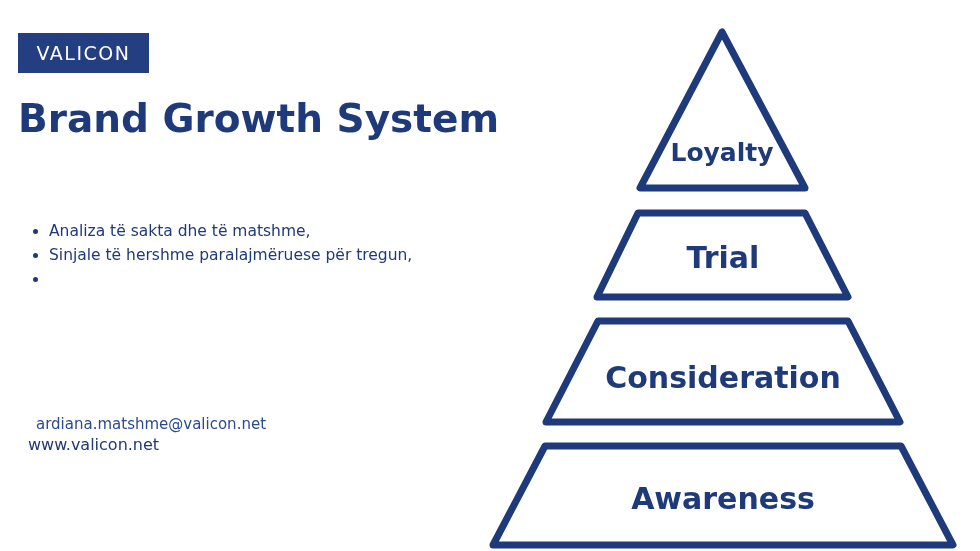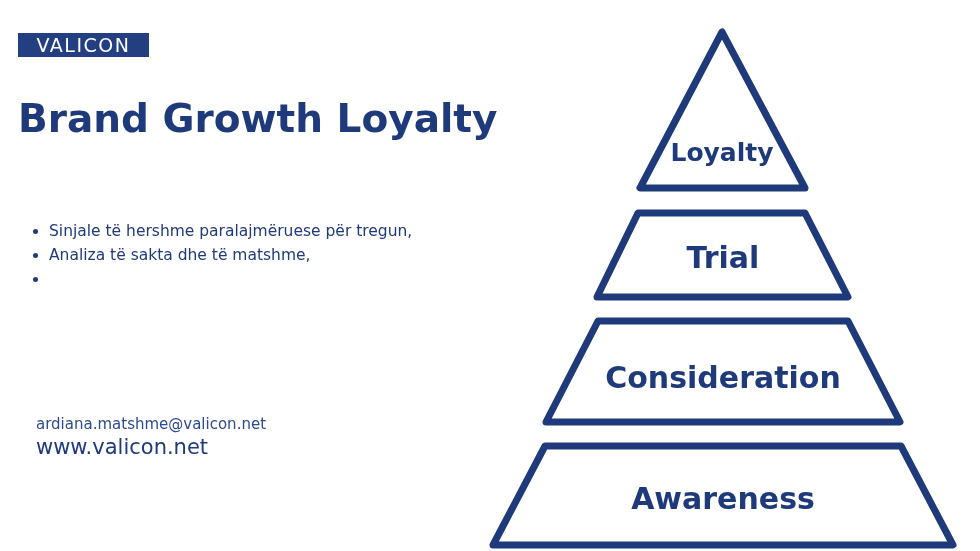--- a/index.html
+++ b/index.html
@@ -8,7 +8,7 @@
     font-family: "Liberation Sans", "DejaVu Sans", sans-serif; color: #1f3a7a;
   }
   .logo {
-    position: absolute; left: 18px; top: 33px; width: 131px; height: 24px;
+    position: absolute; left: 18px; top: 33px; width: 131px; height: 40px;
     background: #233f82; color: #ffffff; display: flex; align-items: center; justify-content: center;
     font-family: "DejaVu Sans", sans-serif; font-size: 19px; letter-spacing: 1.5px; font-weight: normal;
   }

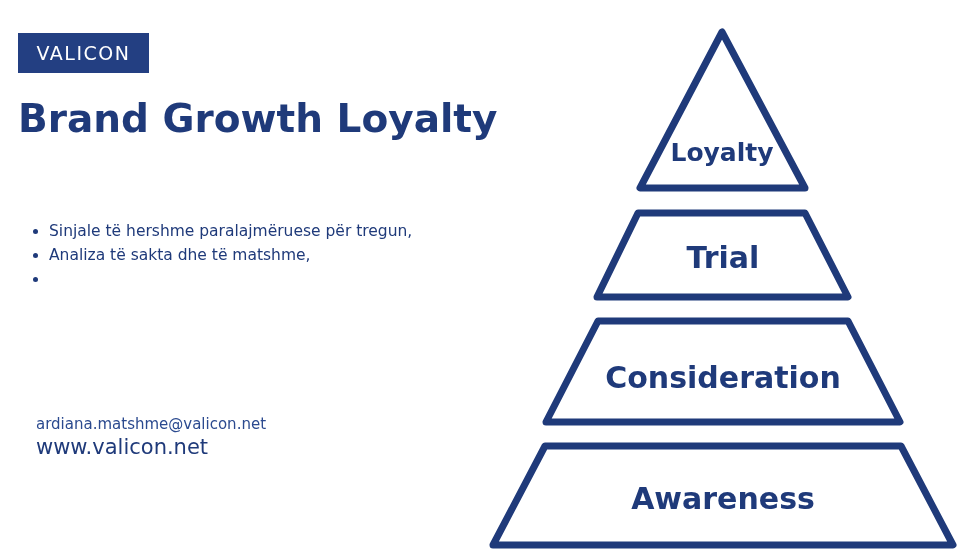--- a/index.html
+++ b/index.html
@@ -43,7 +43,7 @@
   <span>VALICON</span>
 </div>
 
-<h1 class="title">Brand Growth Loyalty</h1>
+<h1 class="title">Brand Growth System</h1>
 
 <ul class="bullets">
   <li><span class="dot"></span><span>Sinjale të hershme paralajmëruese për tregun,</span></li>

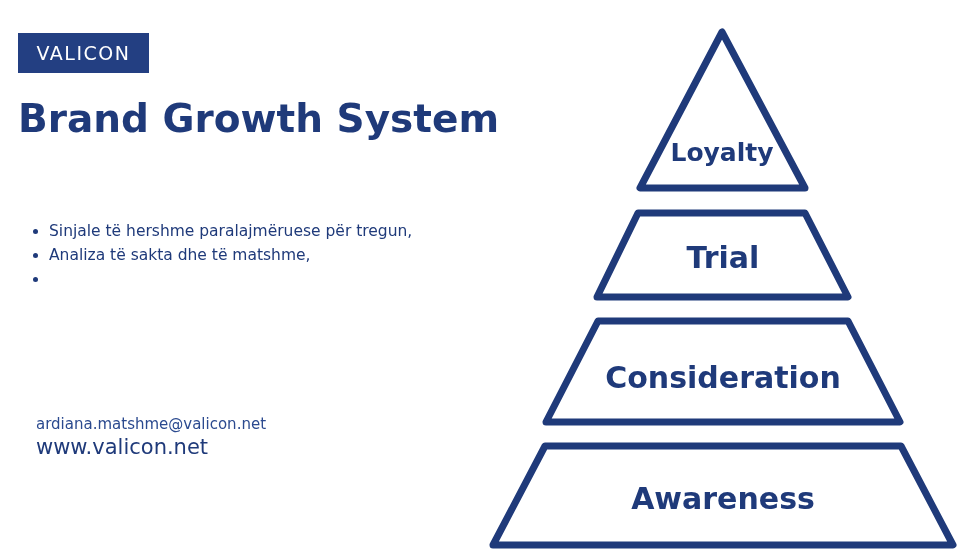--- a/index.html
+++ b/index.html
@@ -46,8 +46,8 @@
 <h1 class="title">Brand Growth System</h1>
 
 <ul class="bullets">
+  <li><span class="dot"></span><span>Analiza të sakta dhe të matshme,</span></li>
   <li><span class="dot"></span><span>Sinjale të hershme paralajmëruese për tregun,</span></li>
-  <li><span class="dot"></span><span>Analiza të sakta dhe të matshme,</span></li>
   <li><span class="dot"></span></li>
 </ul>
 

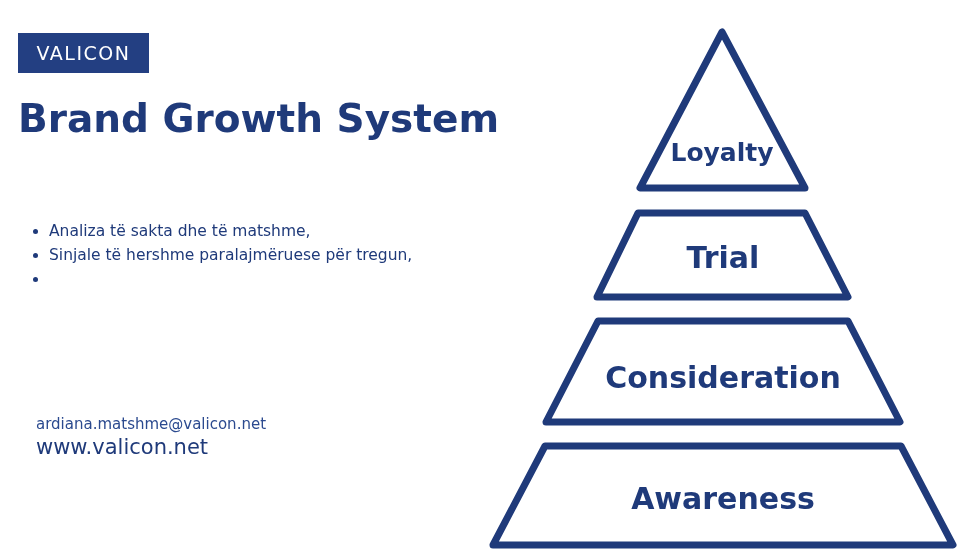--- a/index.html
+++ b/index.html
@@ -30,8 +30,8 @@
     font-size: 15px; color: #2b4a8f;
   }
   .web {
-    position: absolute; left: 36px; top: 435px; font-family: "DejaVu Sans", sans-serif;
-    font-size: 21px; color: #1f3a7a;
+    position: absolute; left: 28px; top: 435px; font-family: "DejaVu Sans", sans-serif;
+    font-size: 16px; color: #1f3a7a;
   }
   svg.pyramid { position: absolute; left: 0; top: 0; }
   .pyr-label { font-family: "DejaVu Sans", sans-serif; font-weight: bold; fill: #1f3a7a; }

